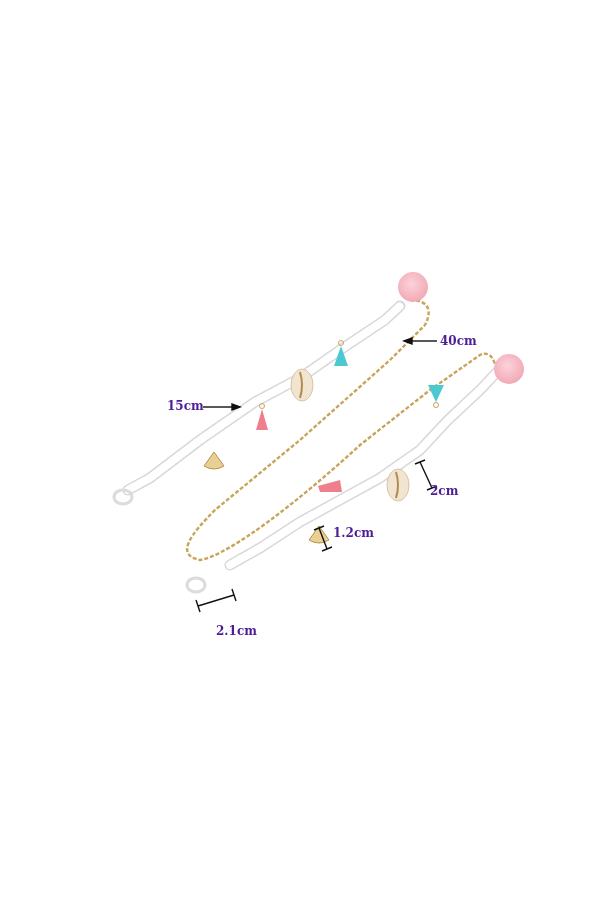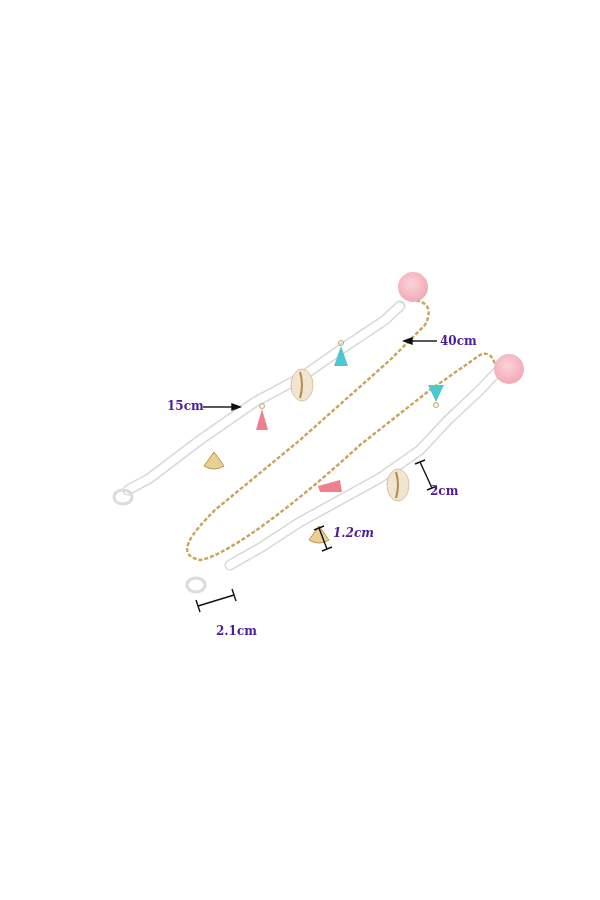--- a/index.html
+++ b/index.html
@@ -96,7 +96,7 @@
   <span class="label" style="left:167px;top:399px;">15cm</span>
   <span class="label" style="left:440px;top:334px;">40cm</span>
   <span class="label" style="left:430px;top:484px;">2cm</span>
-  <span class="label" style="left:333px;top:526px;font-style:italic;">1.2cm</span>
+  <span class="label" style="left:333px;top:526px;">1.2cm</span>
   <span class="label" style="left:216px;top:609px;margin-top:15px;">2.1cm</span>
 </div>
 

